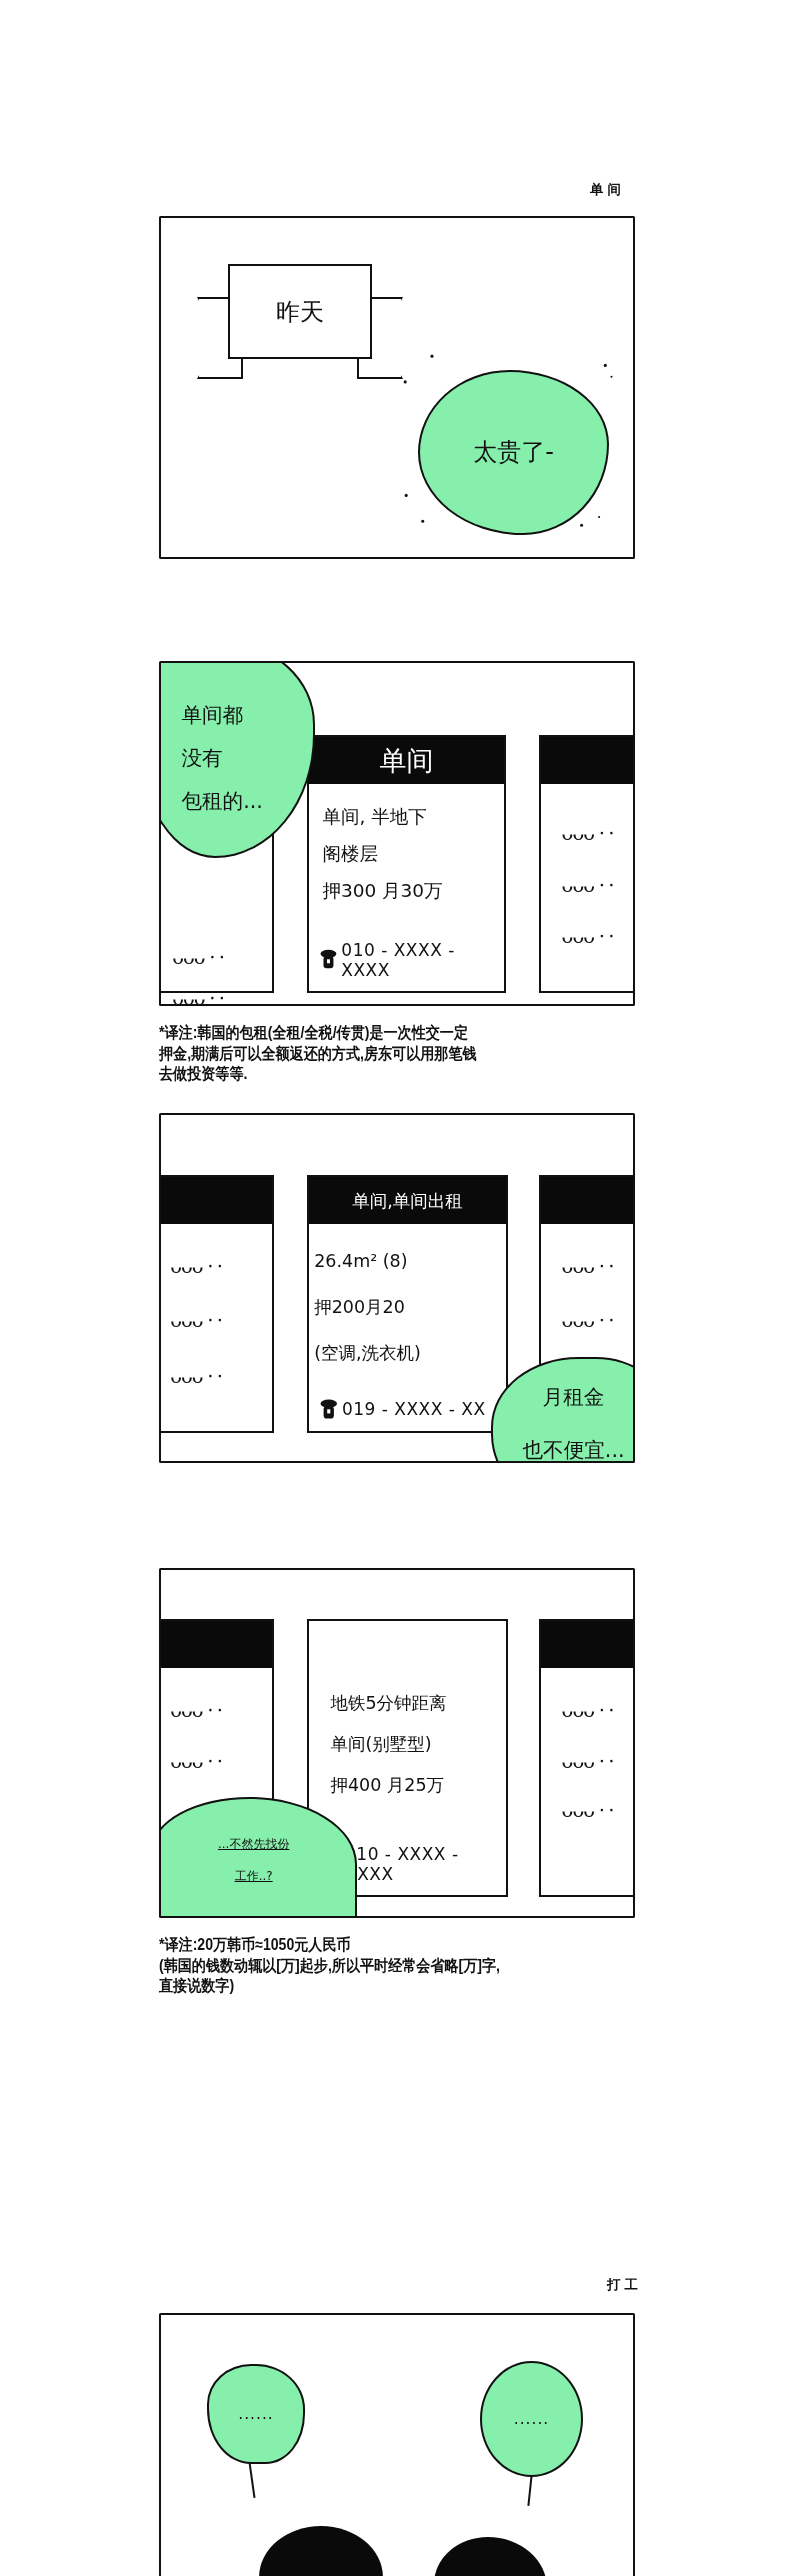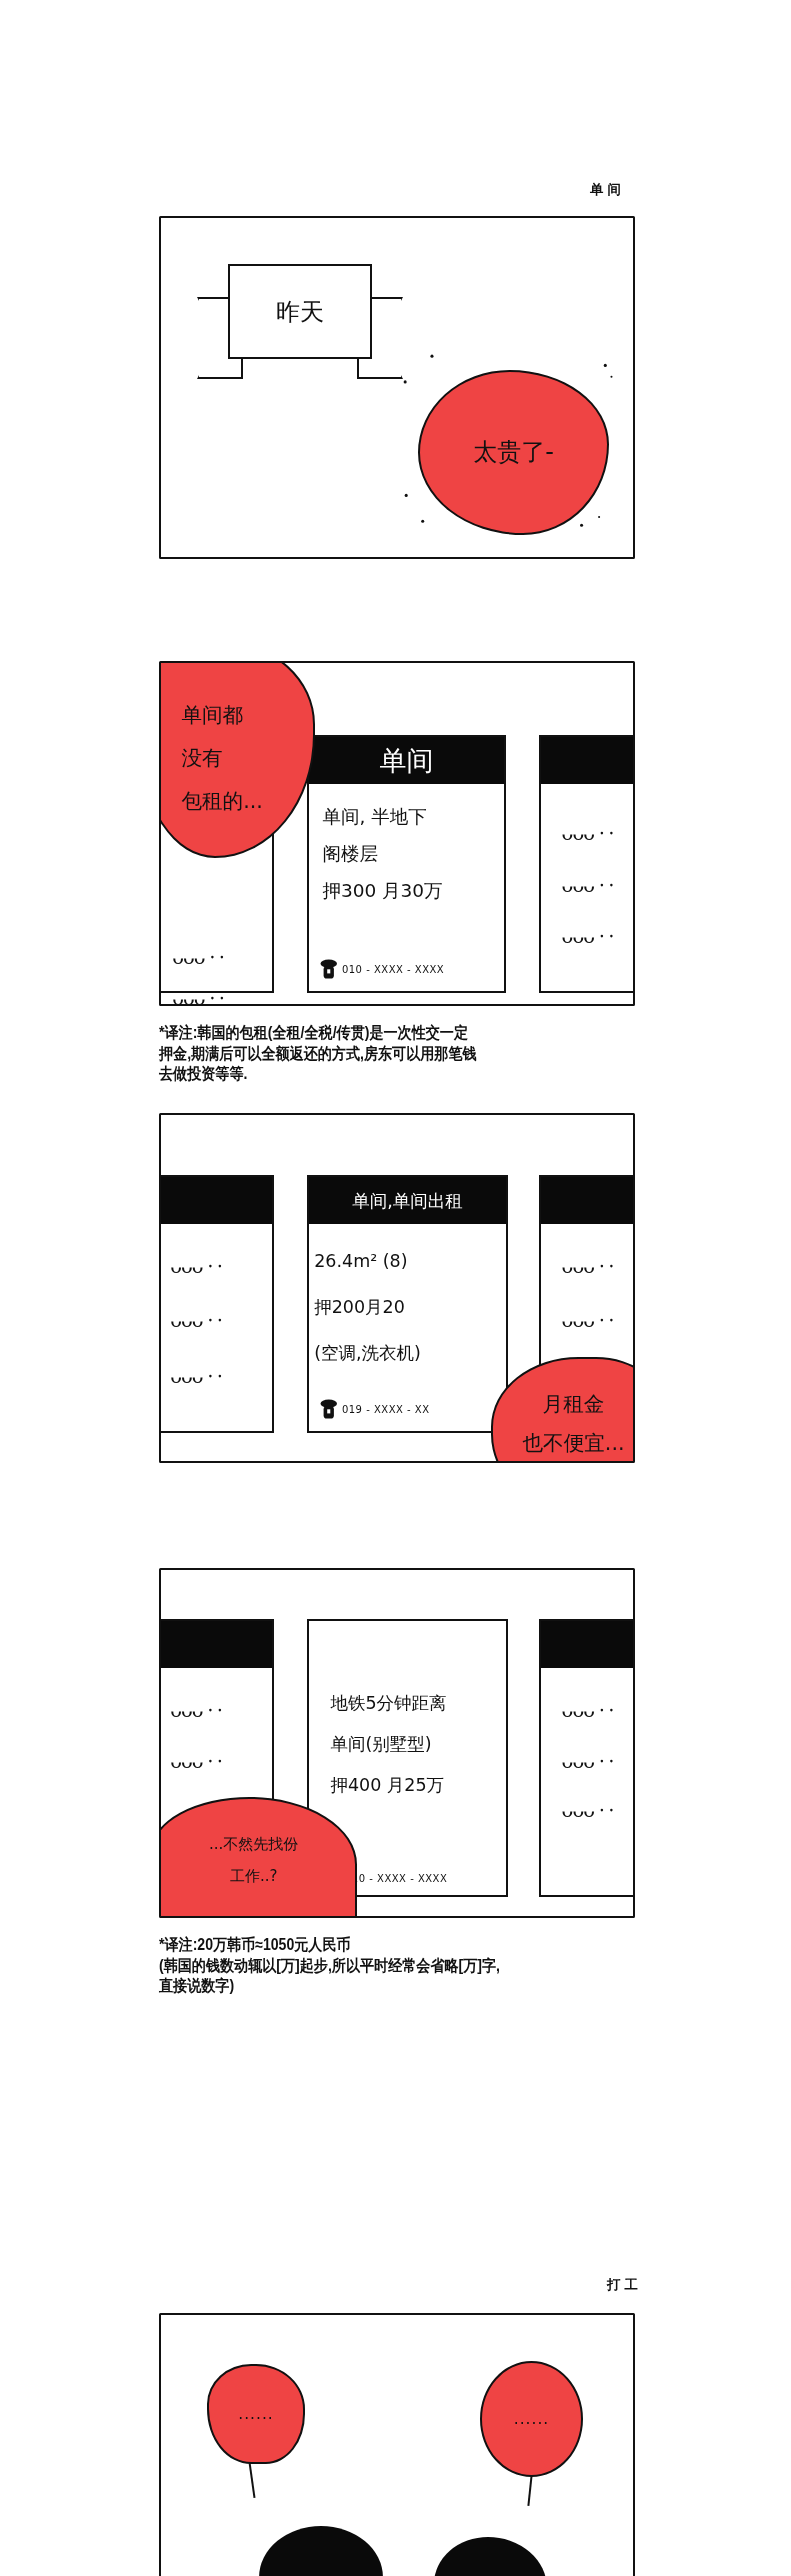--- a/index.html
+++ b/index.html
@@ -23,7 +23,7 @@
   .banner-tail.left { left: 0; clip-path: polygon(0 0, 100% 0, 100% 100%, 0 100%, 45% 50%); }
   .banner-tail.right { left: 160px; clip-path: polygon(0 0, 100% 0, 55% 50%, 100% 100%, 0 100%); }
   
-  .bubble { position: absolute; border: 2.1px solid #111; background: #ef4444; box-sizing: border-box;
+  .bubble { position: absolute; border: 2.1px solid #111; background: #86efac; box-sizing: border-box;
          display: flex; align-items: center; justify-content: center; text-align: center; z-index: 5; }
   .bubble-text { font-size: 20.6px; line-height: 31px; white-space: pre-line; }
   

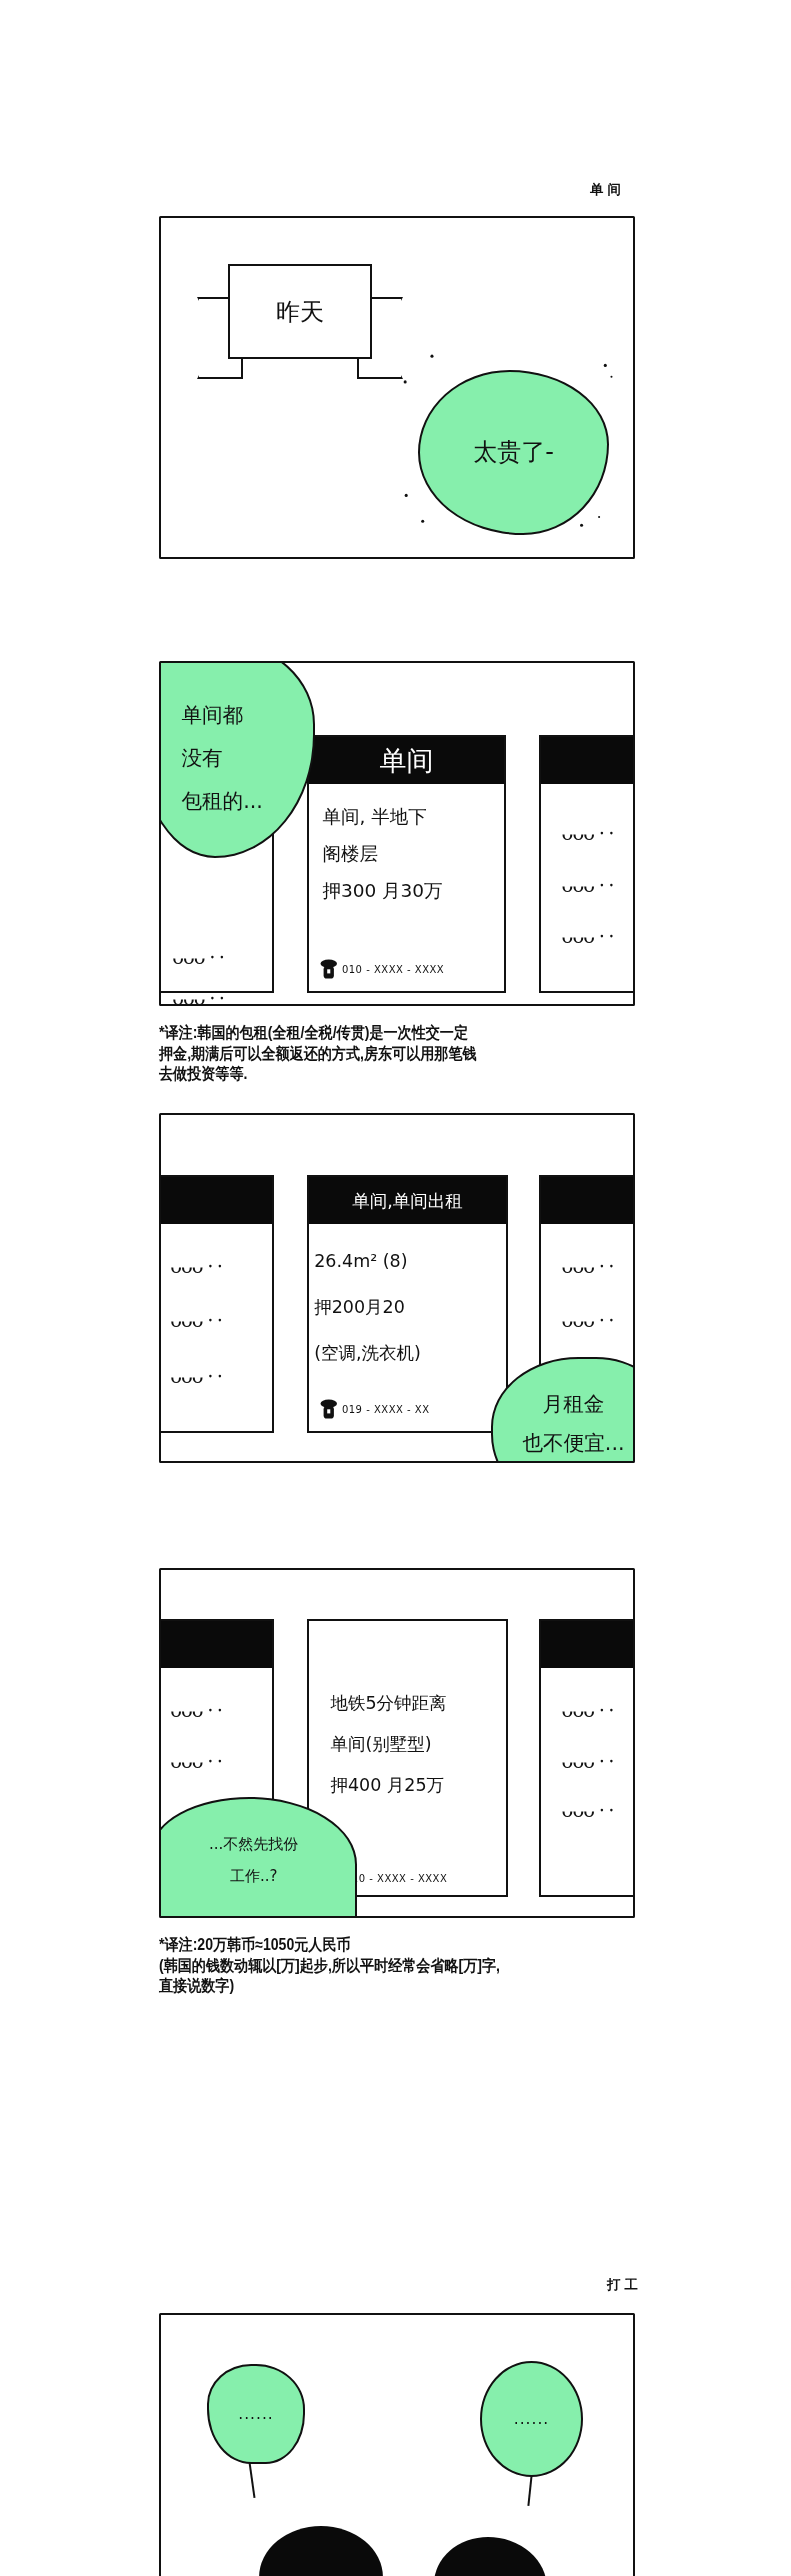--- a/index.html
+++ b/index.html
@@ -32,7 +32,7 @@
          color: #fff; display: flex; align-items: center; justify-content: center; font-size: 20.6px; }
   .ad-body { position: absolute; left: 13.4px; right: 7.2px; top: 61px; font-size: 18.5px; line-height: 37px;
          white-space: pre-line; }
-  .ad-phone { position: absolute; left: 11.3px; bottom: 11.3px; font-size: 10px; letter-spacing: 0.5px;
+  .ad-phone { position: absolute; left: 11.3px; bottom: 11.3px; font-size: 17px; letter-spacing: 0.5px;
          display: flex; align-items: center; gap: 4.1px; }
   .phone-icon { display: inline-block; width: 17.5px; height: 20.6px; }
   .squiggle { position: absolute; font-family: "DejaVu Serif", serif; font-size: 19.6px; letter-spacing: -1px;

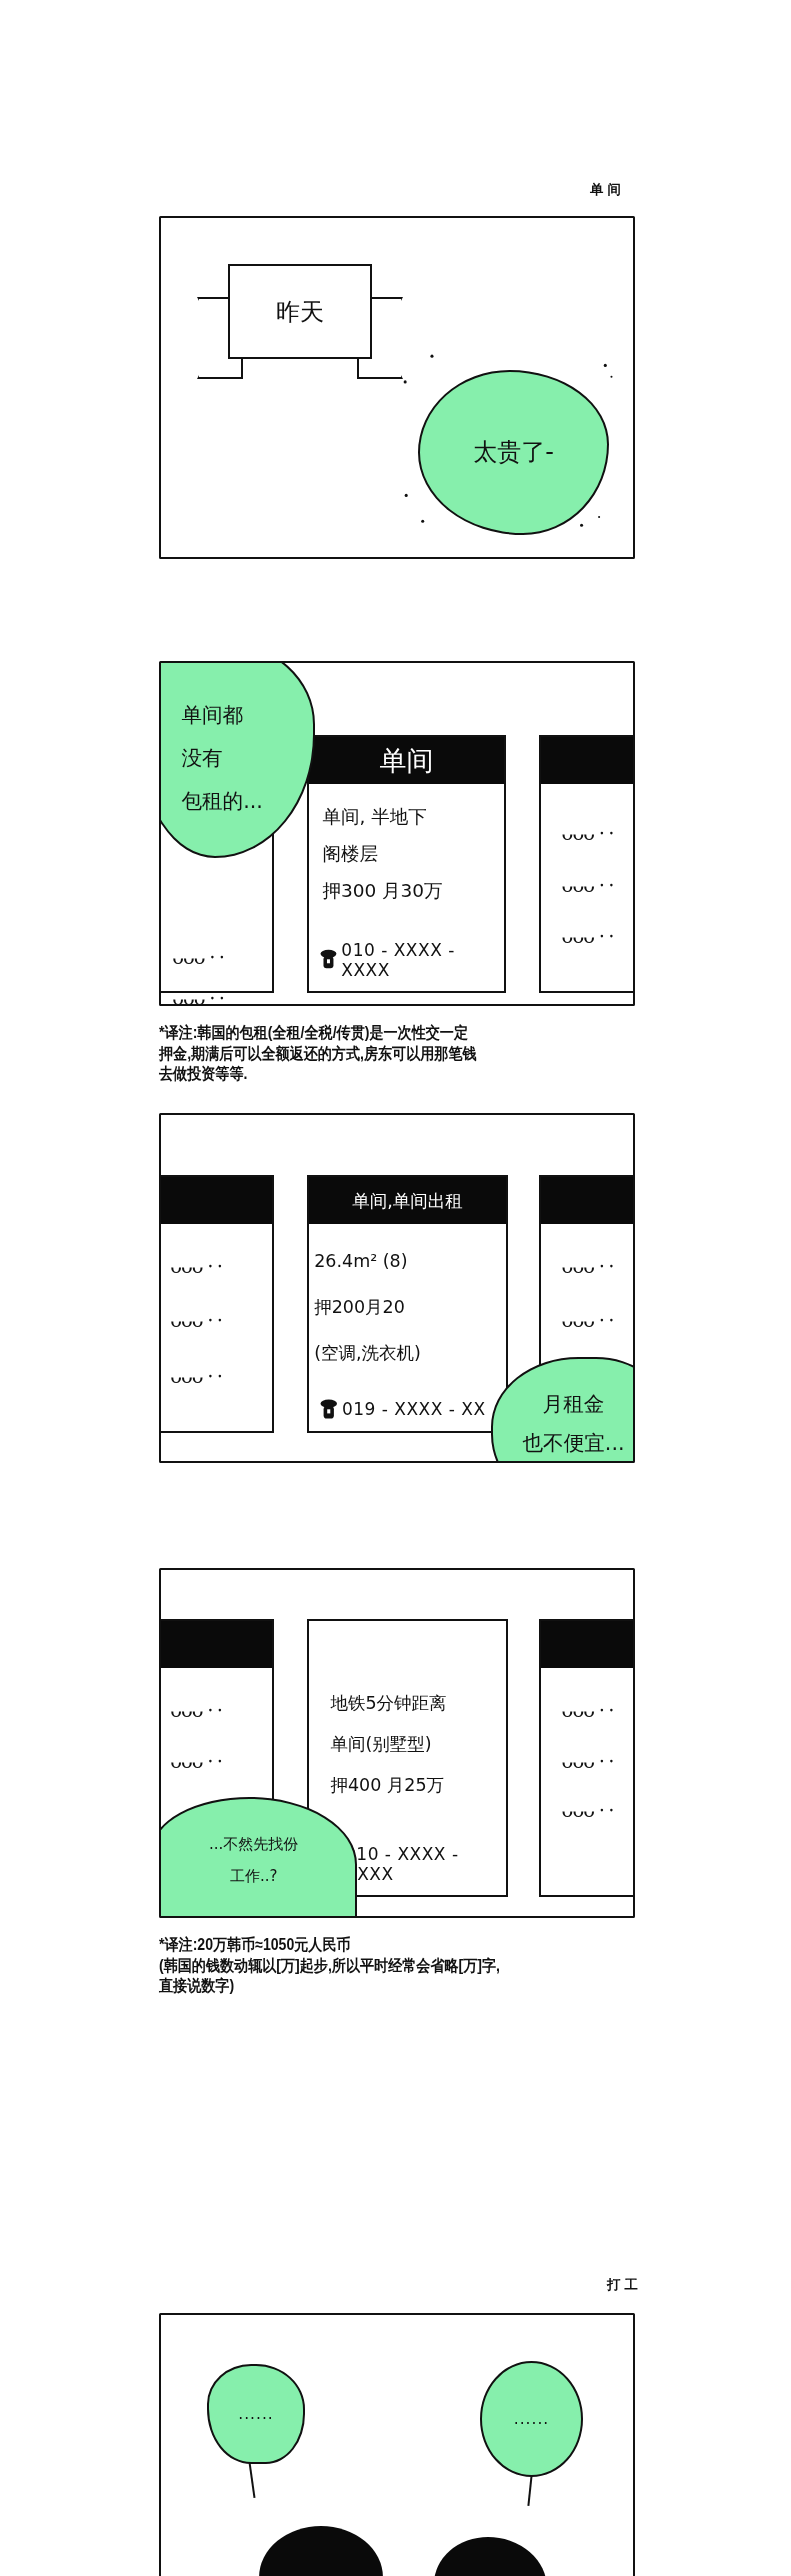--- a/index.html
+++ b/index.html
@@ -129,7 +129,7 @@
     <div class="squiggle" style="left:20.6px; top:129px;">ᴗᴗᴗ ⸱ ⸱</div>
   </div>
   <div class="bubble" style="left:330px; top:242px; width:175px; height:155px; border-radius:50% 40% 0 50% / 45% 35% 0 50%;">
-    <span class="bubble-text hand" style="line-height:39px; margin-right:10px; margin-bottom:20.6px;">月租金
+    <span class="bubble-text hand" style="line-height:53px; margin-right:10px; margin-bottom:20.6px;">月租金
 也不便宜...</span>
   </div>
 </div>

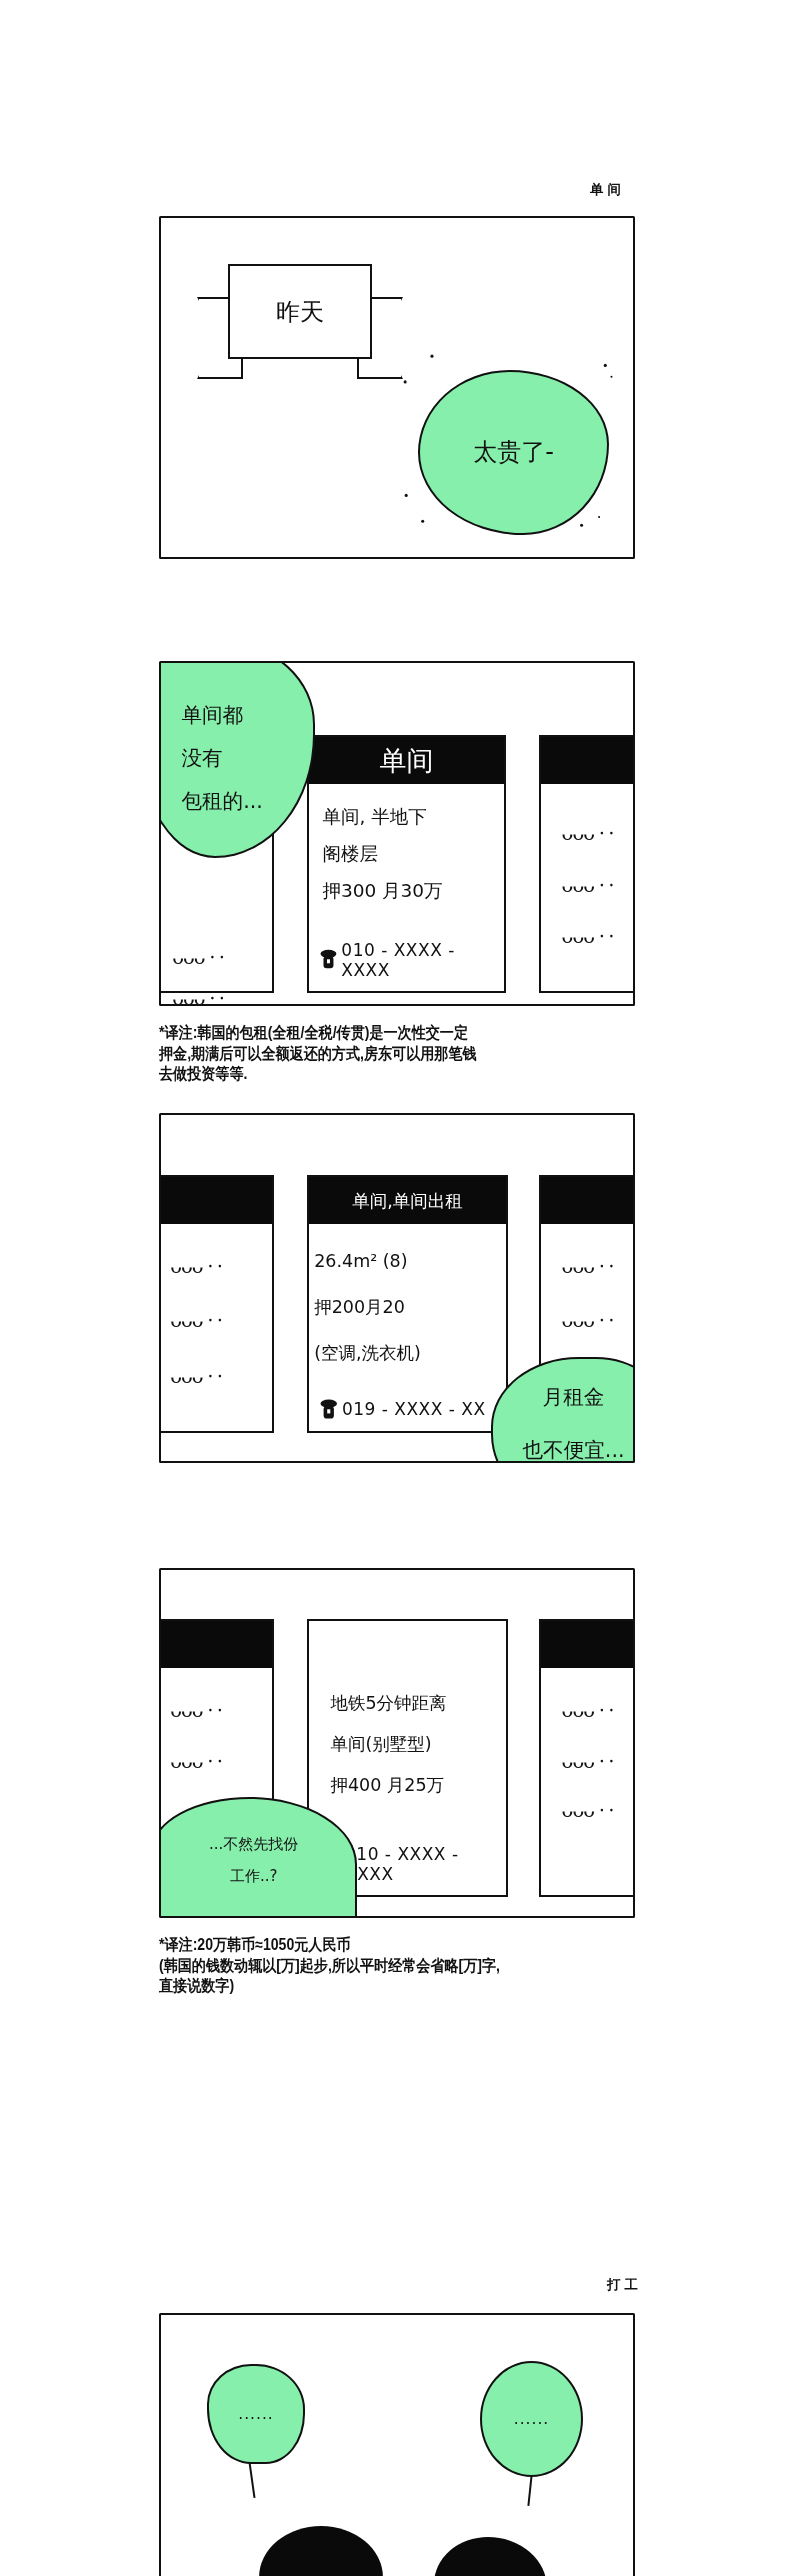--- a/index.html
+++ b/index.html
@@ -155,7 +155,7 @@
     <div class="squiggle" style="left:20.6px; top:175px;">ᴗᴗᴗ ⸱ ⸱</div>
   </div>
   <div class="bubble" style="left:-10.3px; top:227px; width:206px; height:155px; border-radius:55% 60% 0 0 / 40% 50% 0 0;">
-    <span class="bubble-text hand" style="font-size:15px; line-height:32px; margin-bottom:30px;">...不然先找份
+    <span class="bubble-text hand" style="font-size:12px; line-height:32px; margin-bottom:30px;text-decoration:underline;">...不然先找份
 工作..?</span>
   </div>
 </div>

